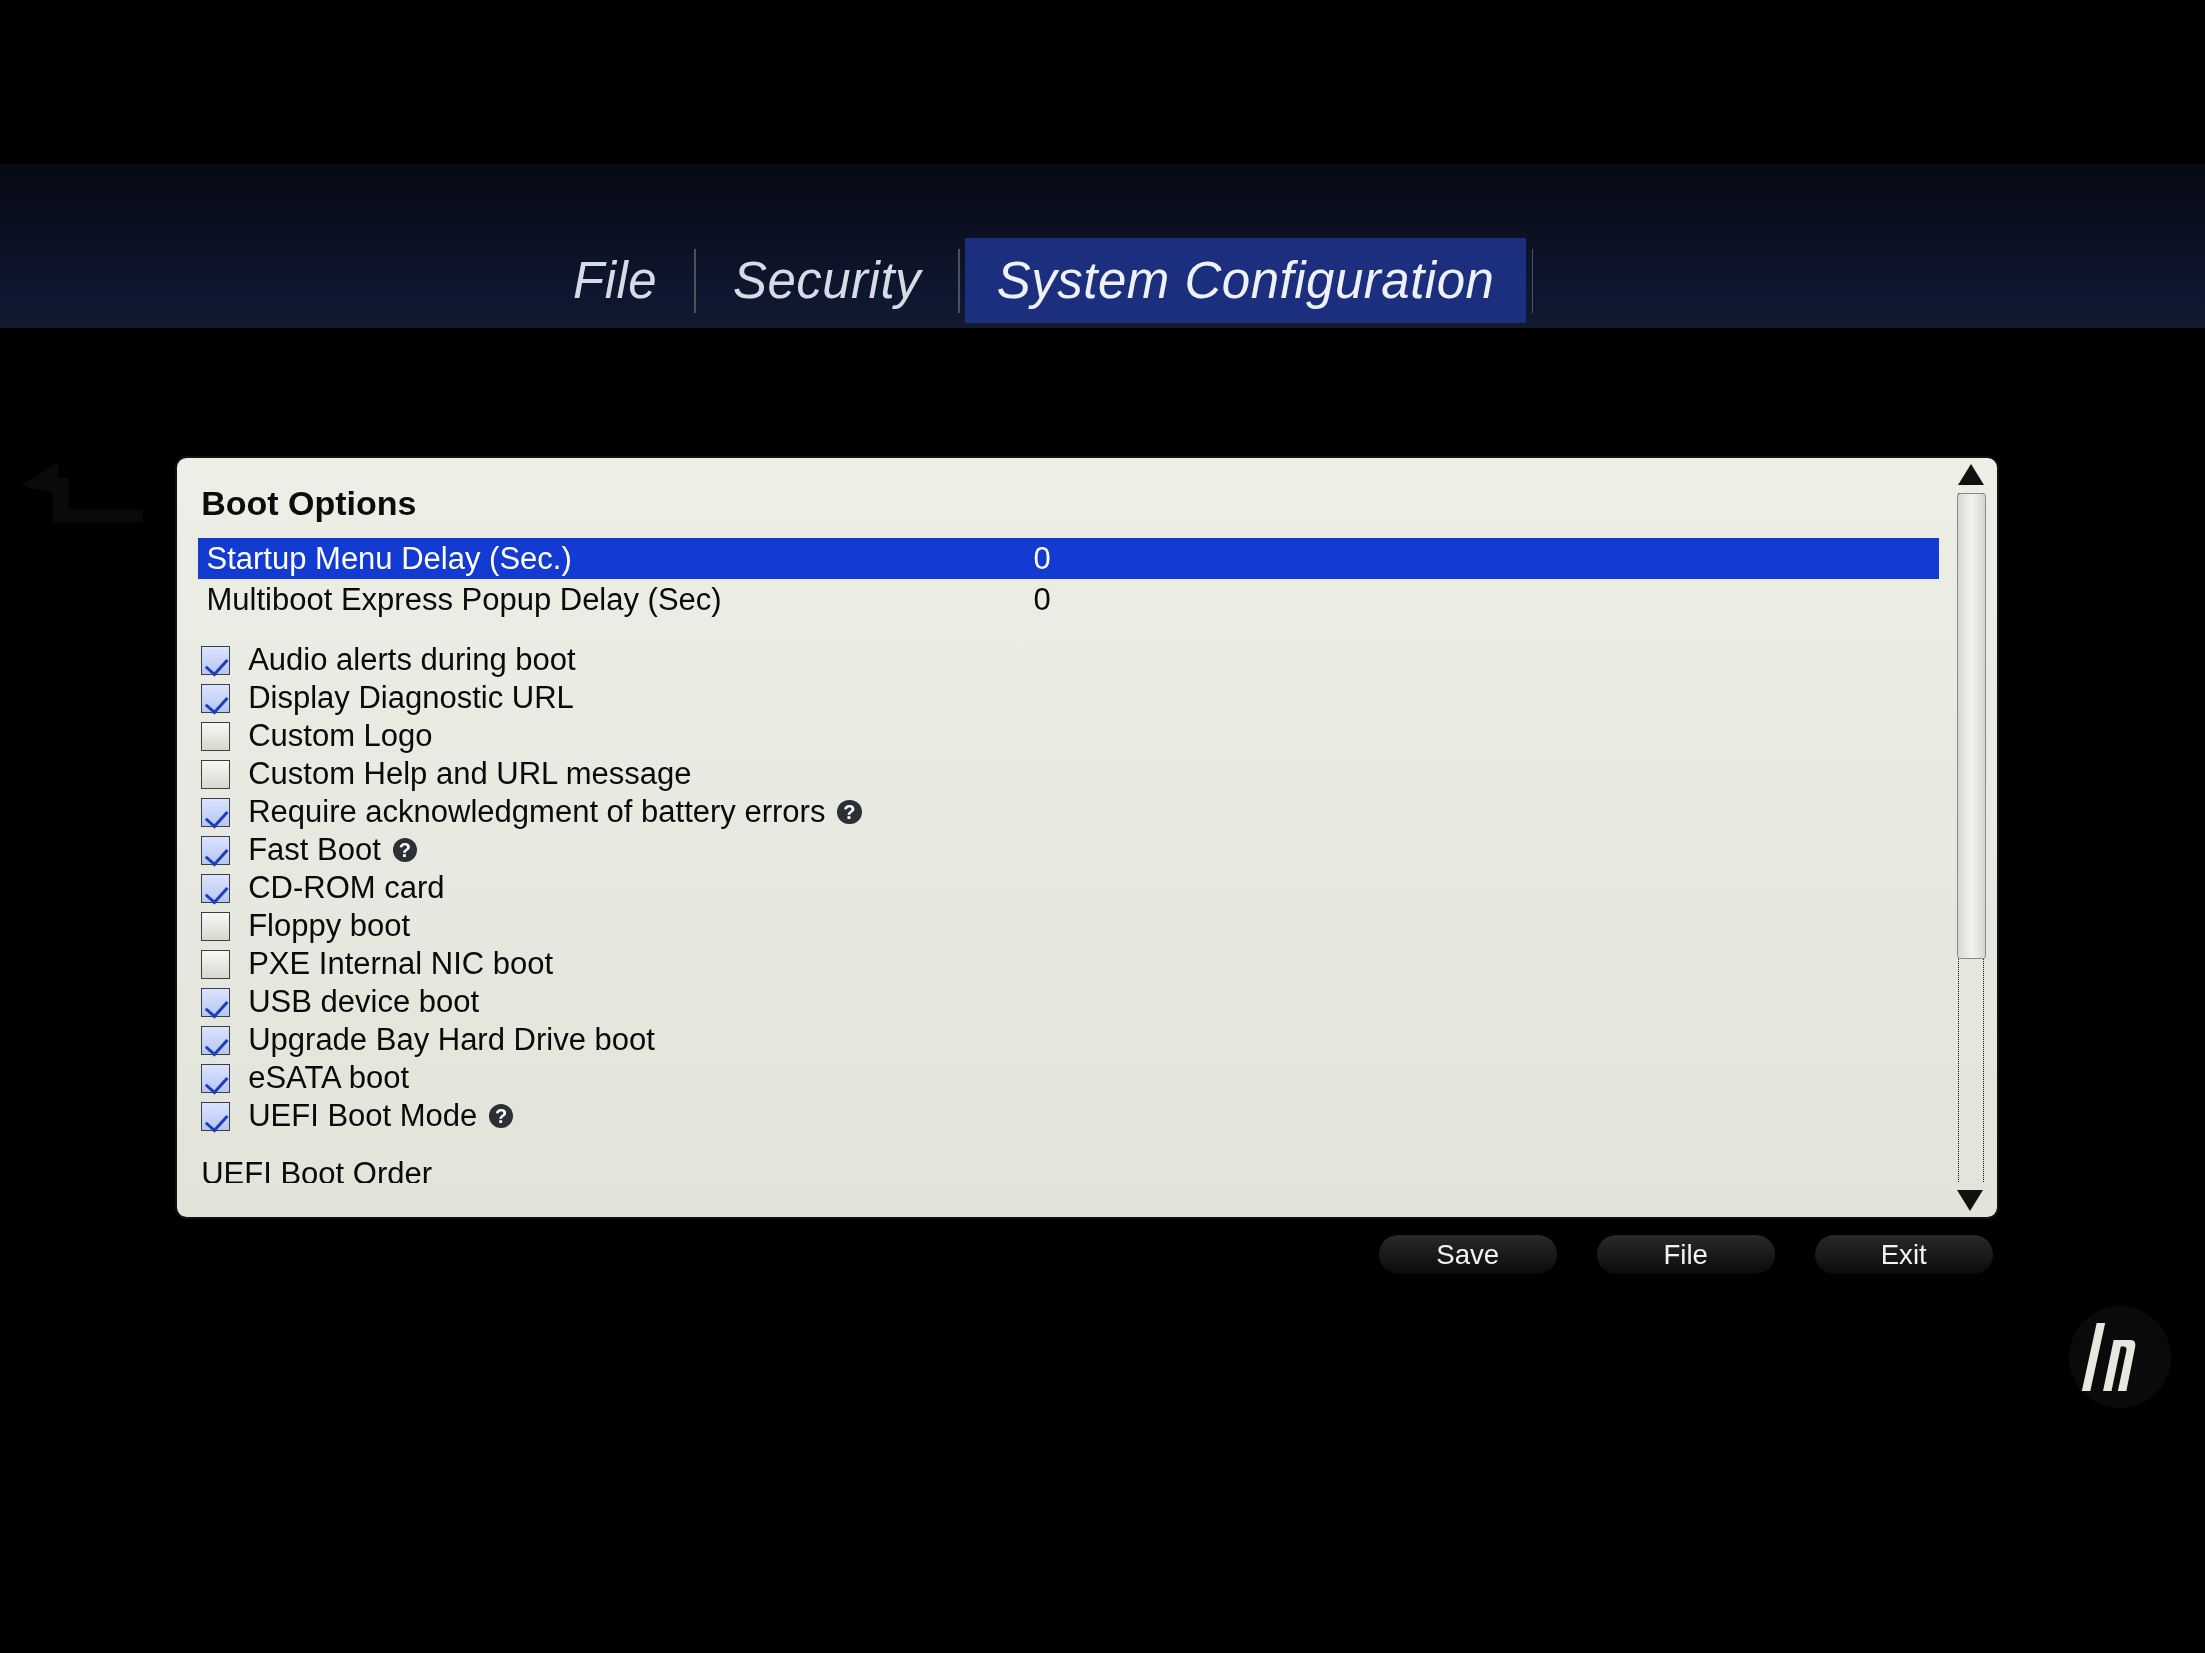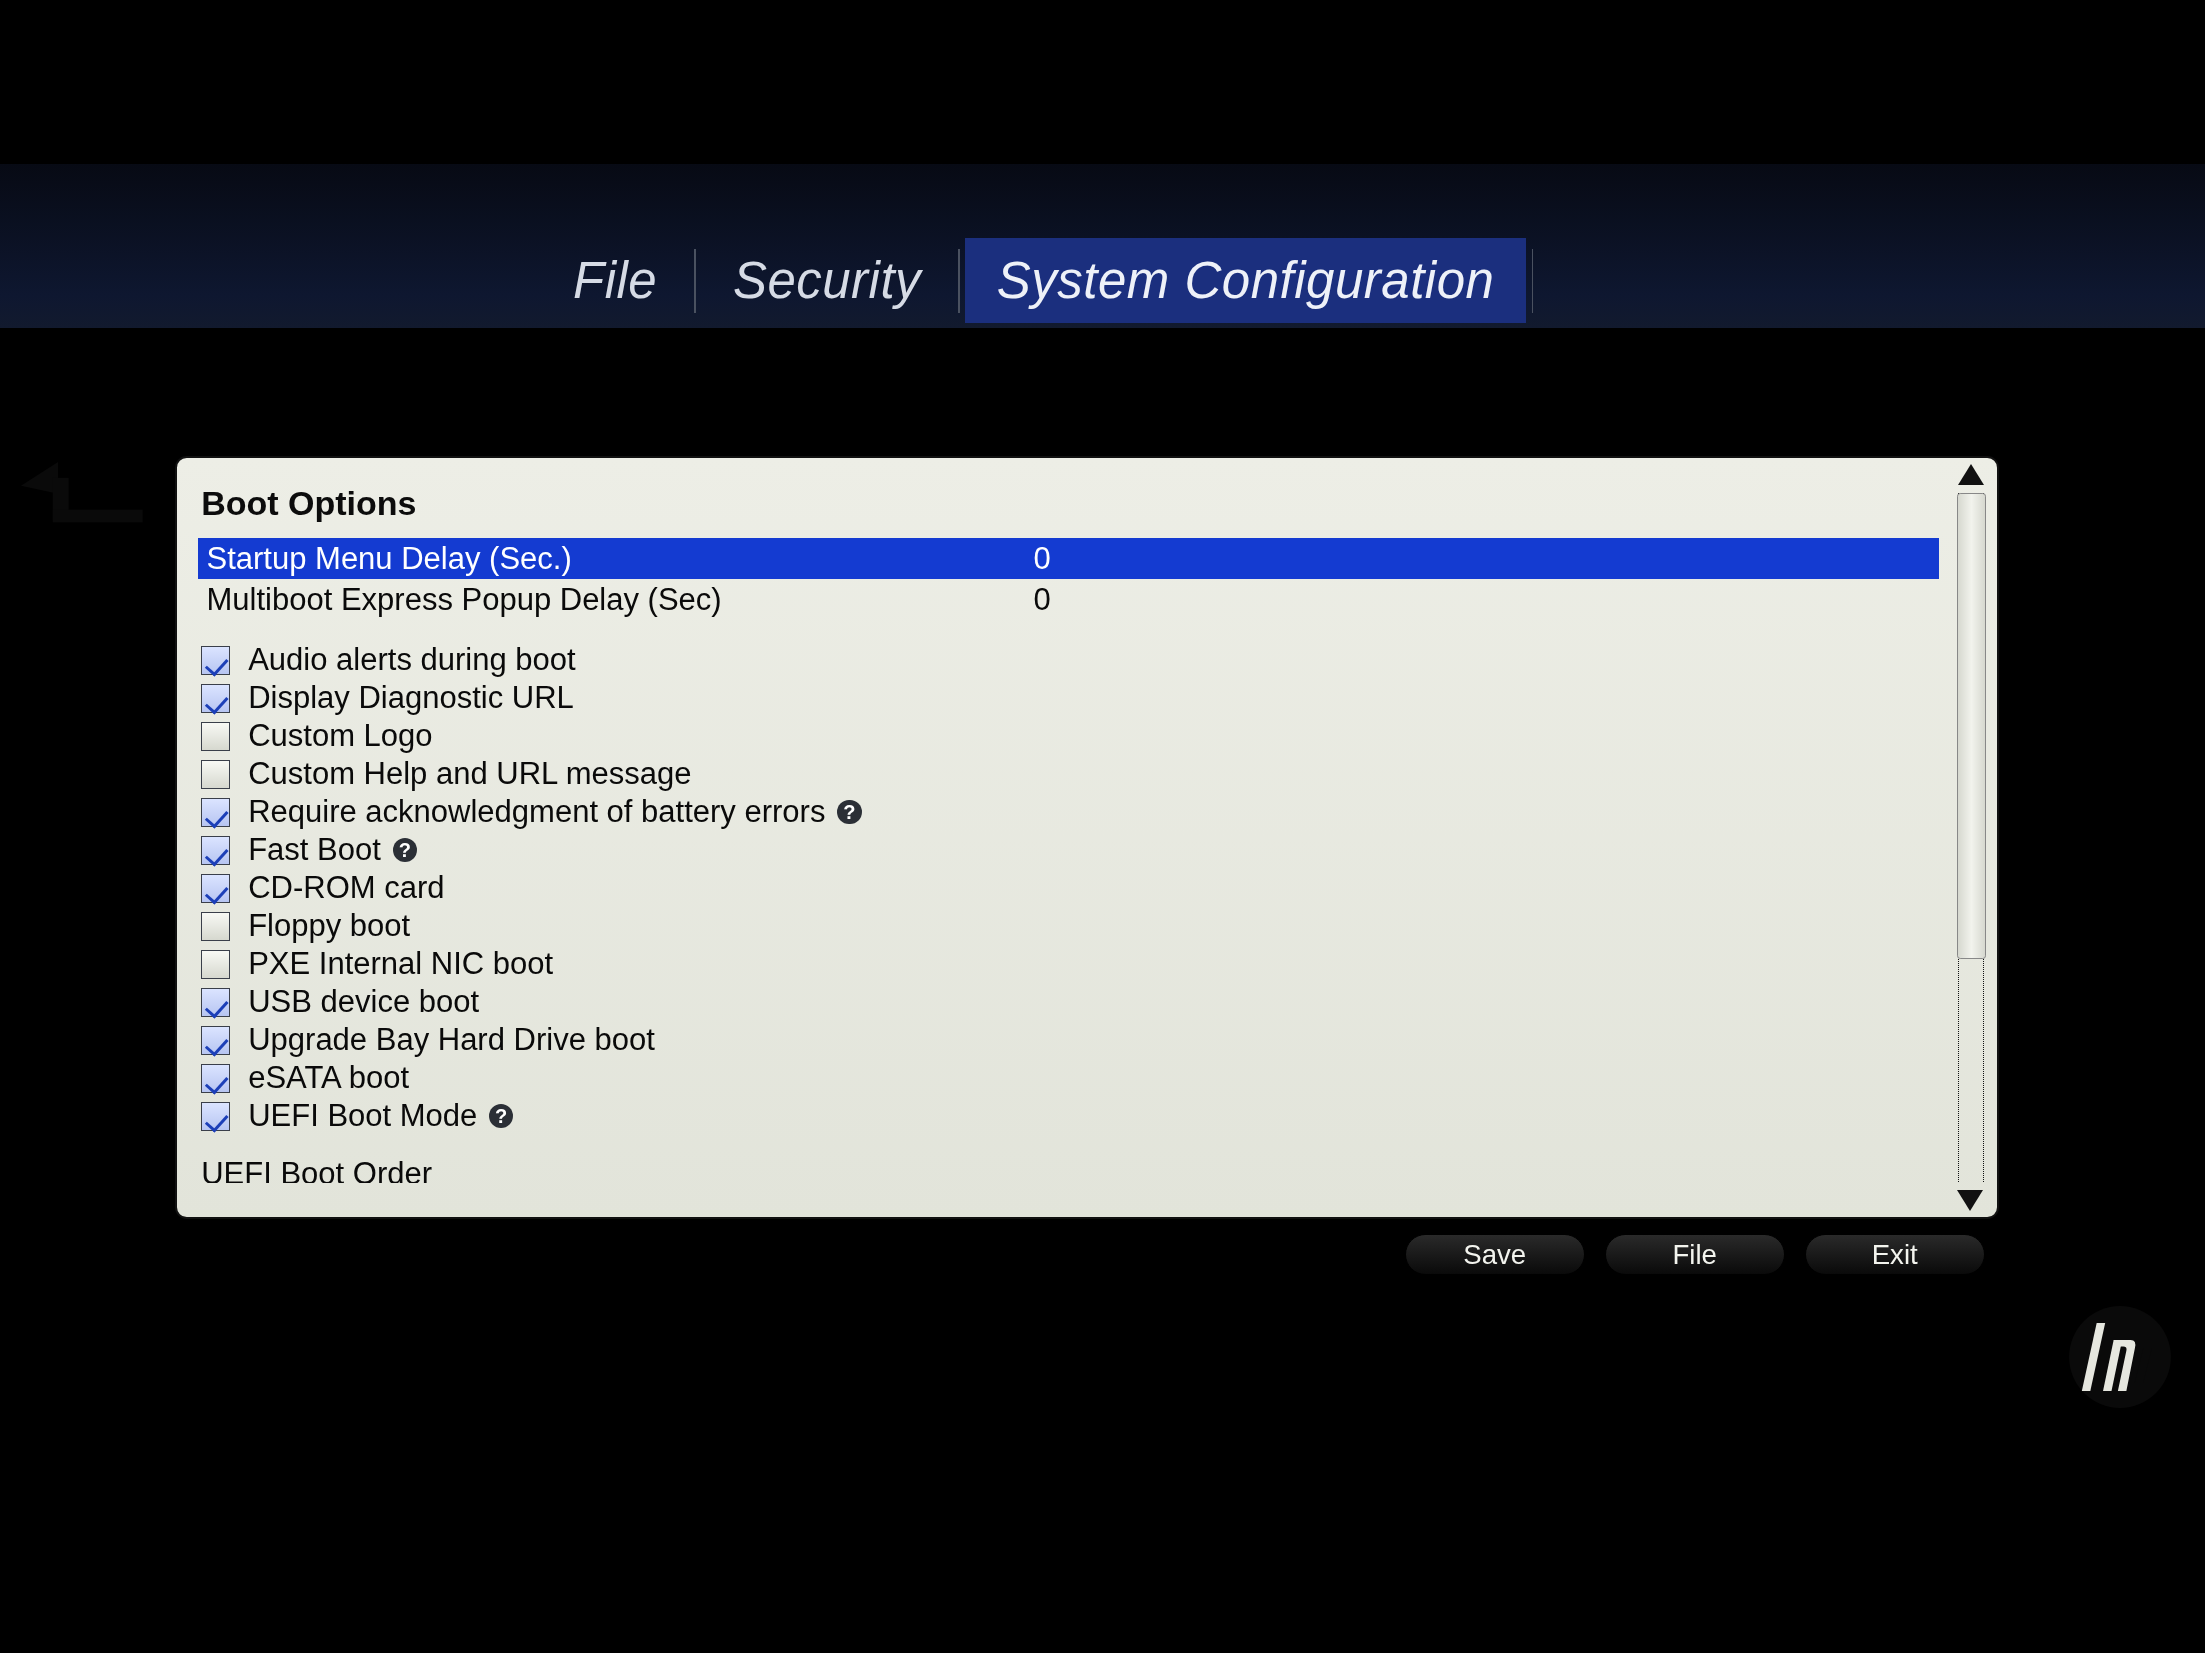--- a/index.html
+++ b/index.html
@@ -185,12 +185,12 @@
   }
   .button-row {
     position: absolute;
-    left: 166px;
+    left: 175px;
     top: 905px;
     width: 1824px;
     display: flex;
     justify-content: flex-end;
-    gap: 20px;
+    gap: 38px;
     padding-right: 5.3px;
   }
   .btn {

